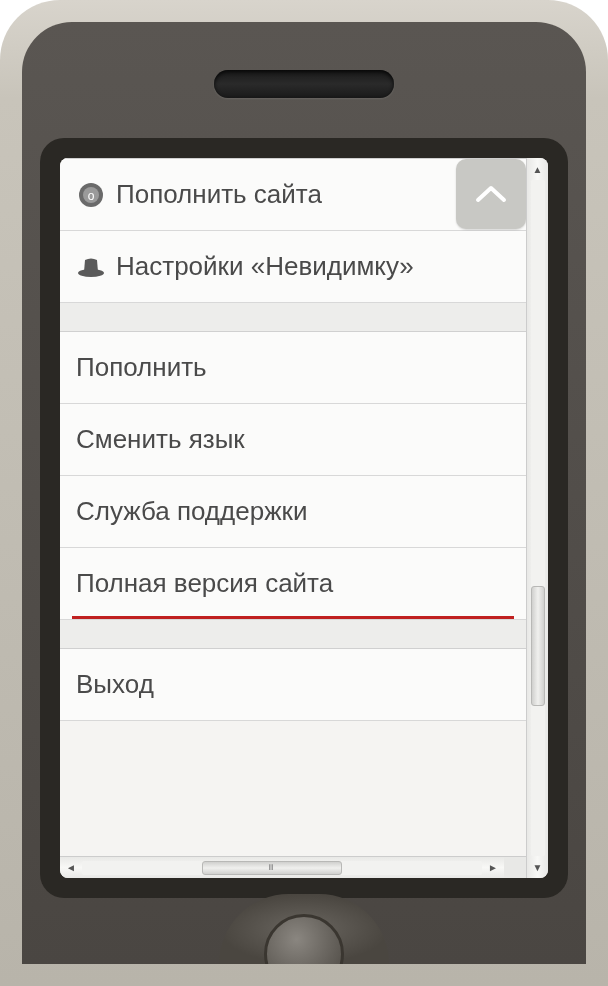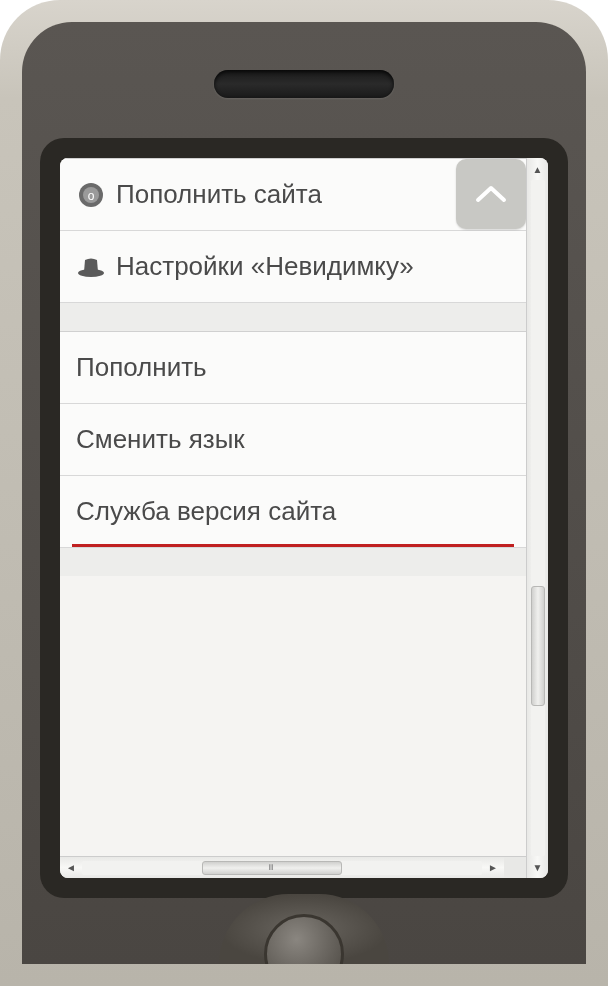--- a/index.html
+++ b/index.html
@@ -266,6 +266,9 @@
             <span class="item-text">Сменить язык</span>
           </div>
 
+          <div class="menu-item">
+            <span class="item-text">Служба поддержки</span>
+          </div>
 
           <div class="menu-item underlined">
             <span class="item-text">Служба версия сайта</span>

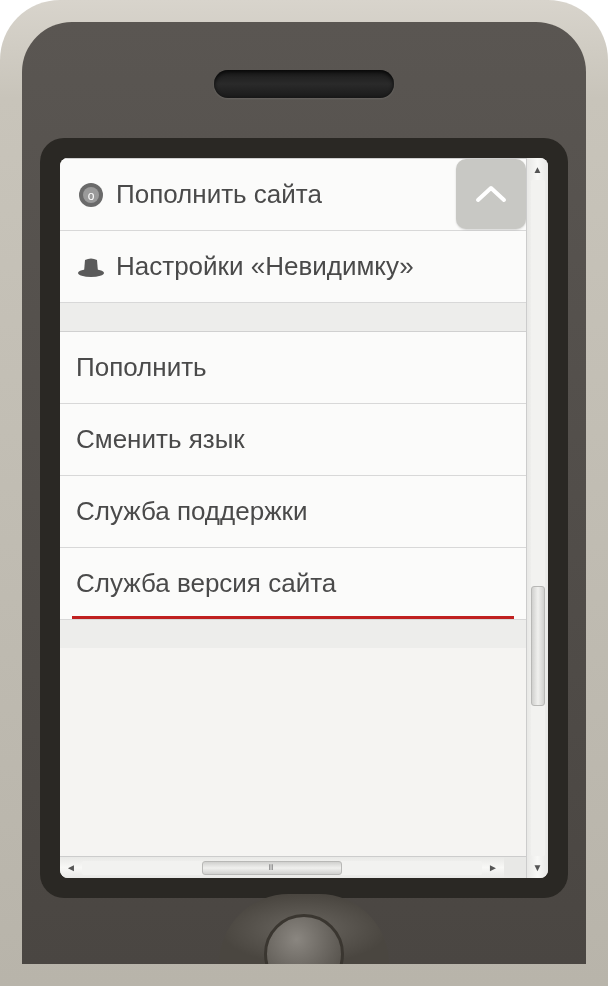--- a/index.html
+++ b/index.html
@@ -271,7 +271,7 @@
           </div>
 
           <div class="menu-item underlined">
-            <span class="item-text">Служба версия сайта</span>
+            <span class="item-text">Полная версия сайта</span>
           </div>
 
           <div class="spacer"></div>

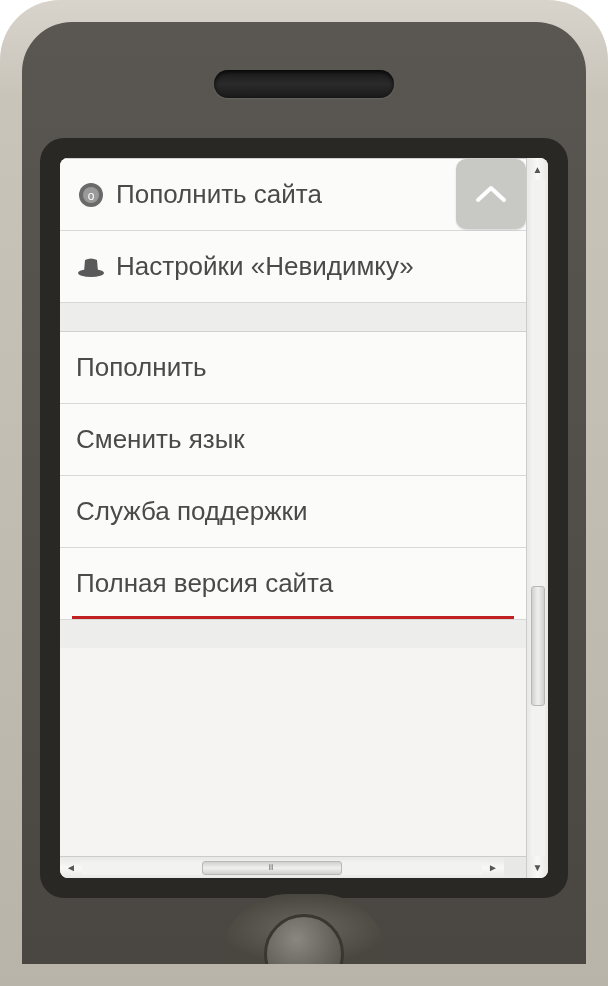--- a/index.html
+++ b/index.html
@@ -276,6 +276,9 @@
 
           <div class="spacer"></div>
 
+          <div class="menu-item group-start">
+            <span class="item-text">Выход</span>
+          </div>
 
           <div style="flex:1"></div>
 

